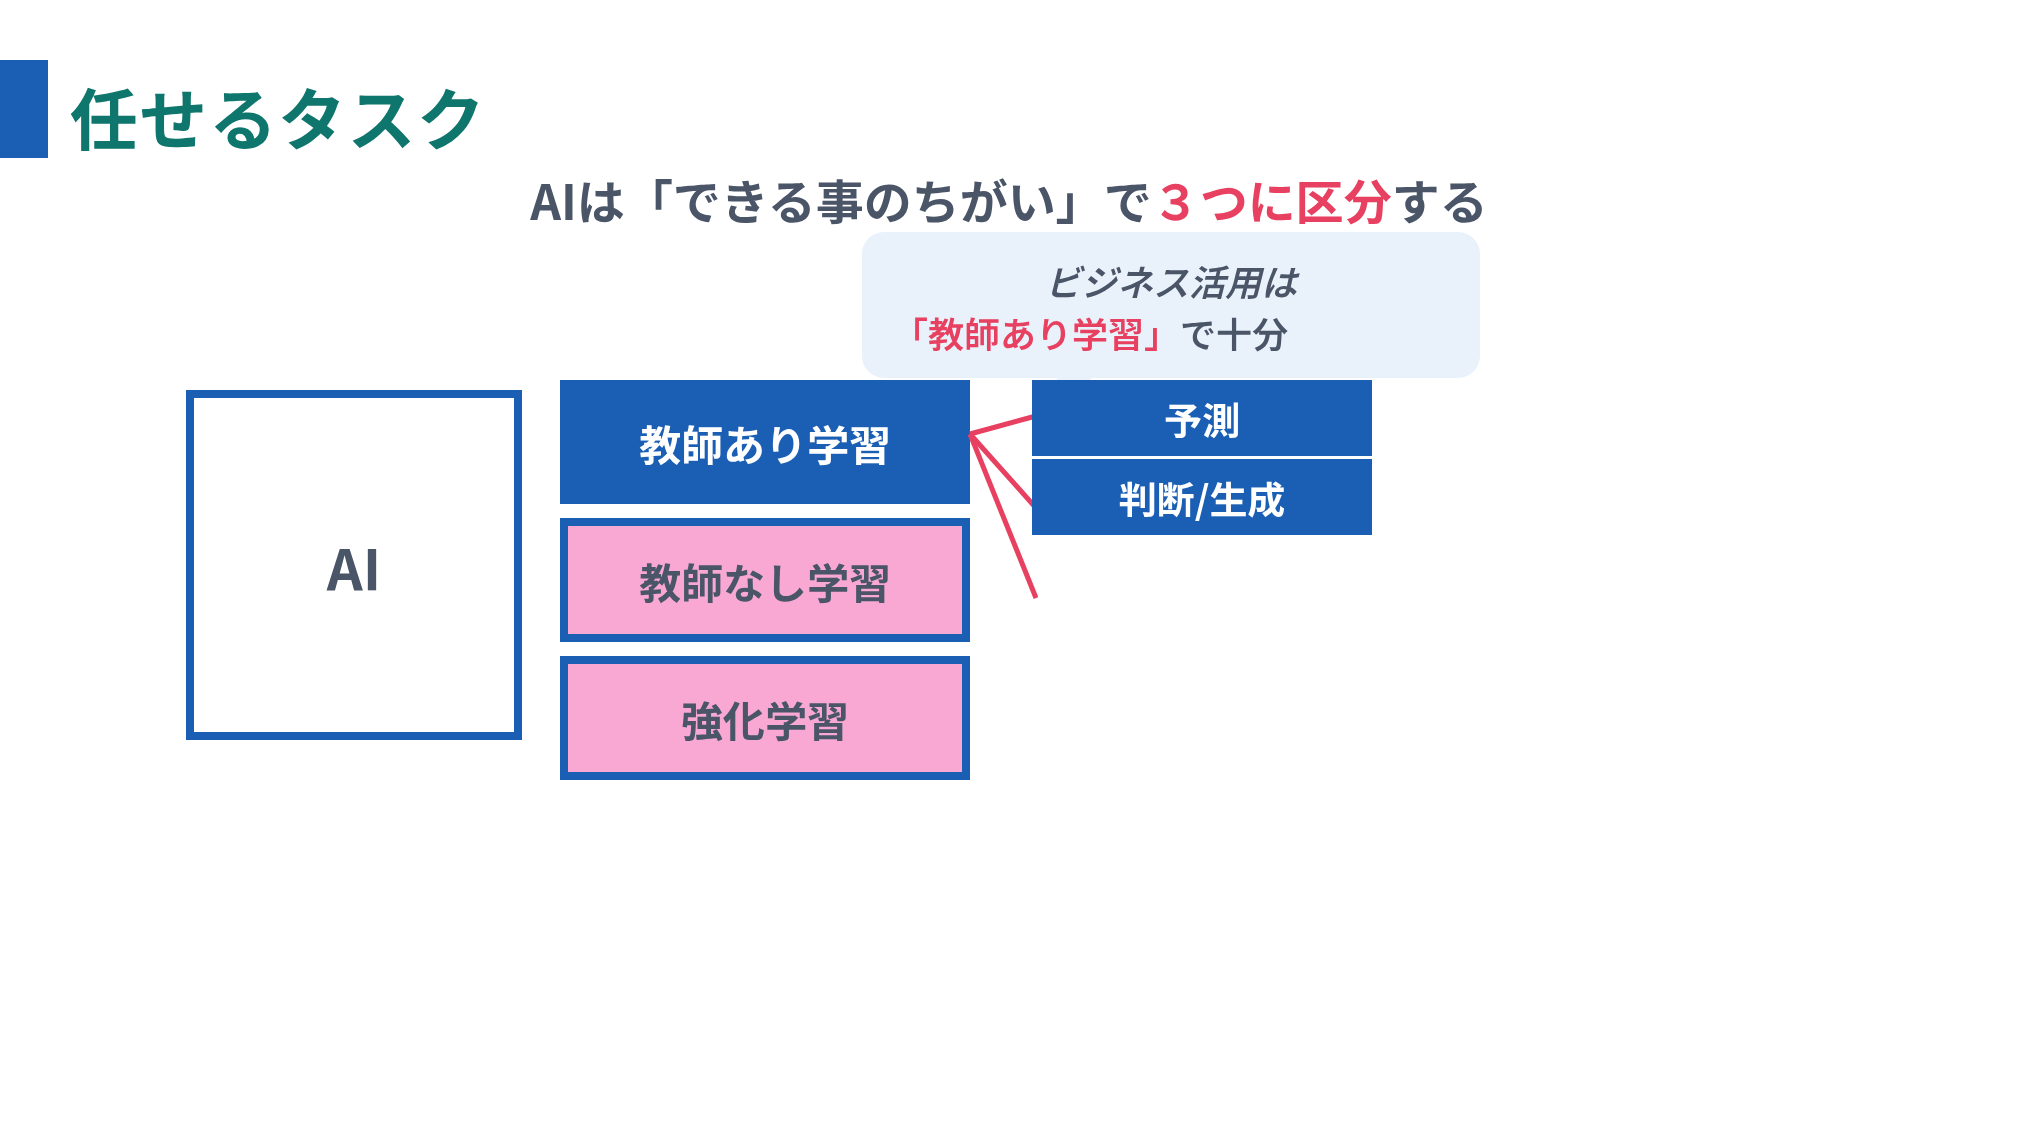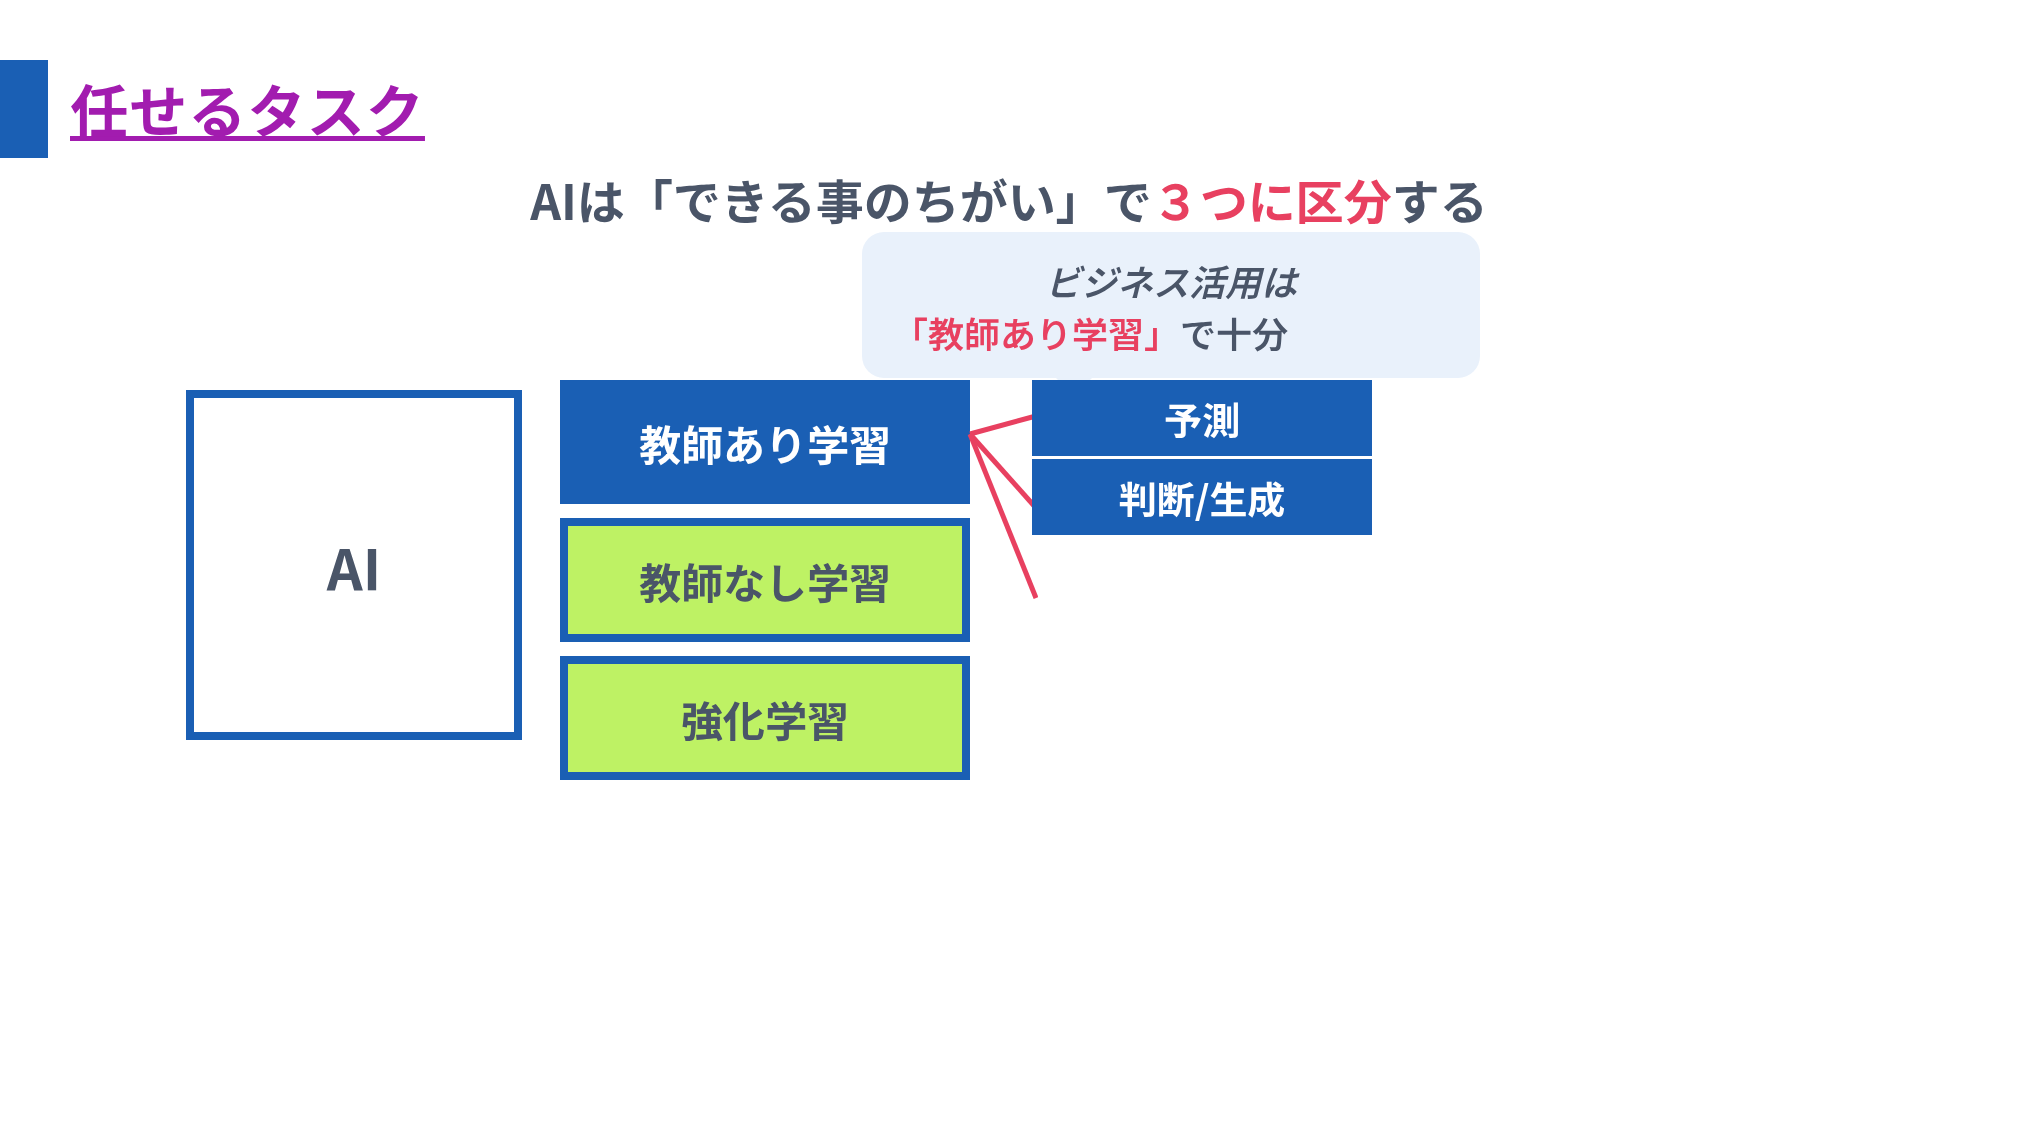--- a/index.html
+++ b/index.html
@@ -23,11 +23,10 @@
     position: absolute;
     top: 66px;
     left: 70px;
-    font-size: 58px;
+    font-size: 68px;
     font-weight: 700;
-    color: #a21caf;
+    color: #0f766e;
     letter-spacing: 0.02em;
-    text-decoration: underline;
   }
   .subhead {
     position: absolute;

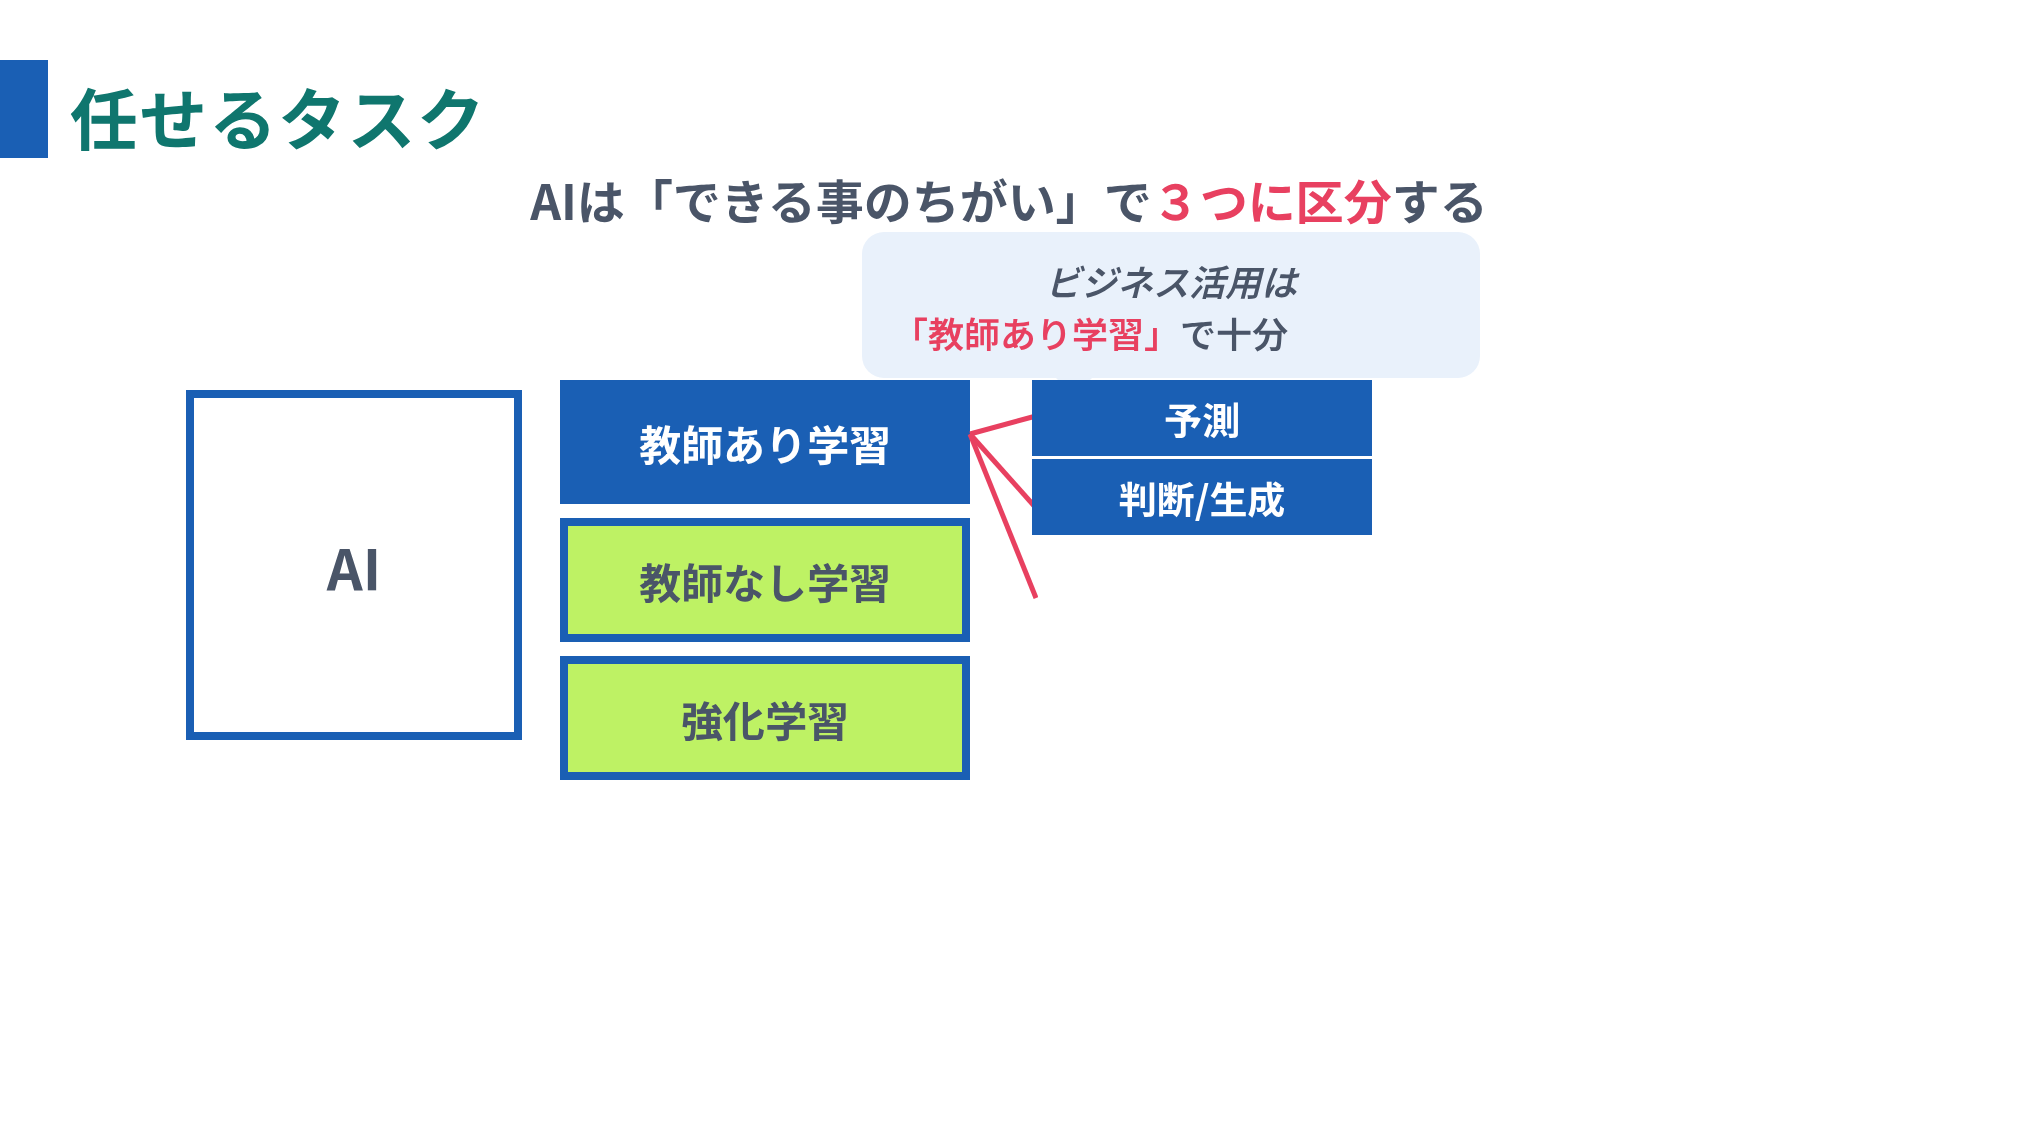--- a/index.html
+++ b/index.html
@@ -108,7 +108,7 @@
     border: 8px solid #1a5fb4;
   }
   .type-outline {
-    background: #bef264;
+    background: #f9a8d4;
     color: #4a5568;
     border: 8px solid #1a5fb4;
   }

